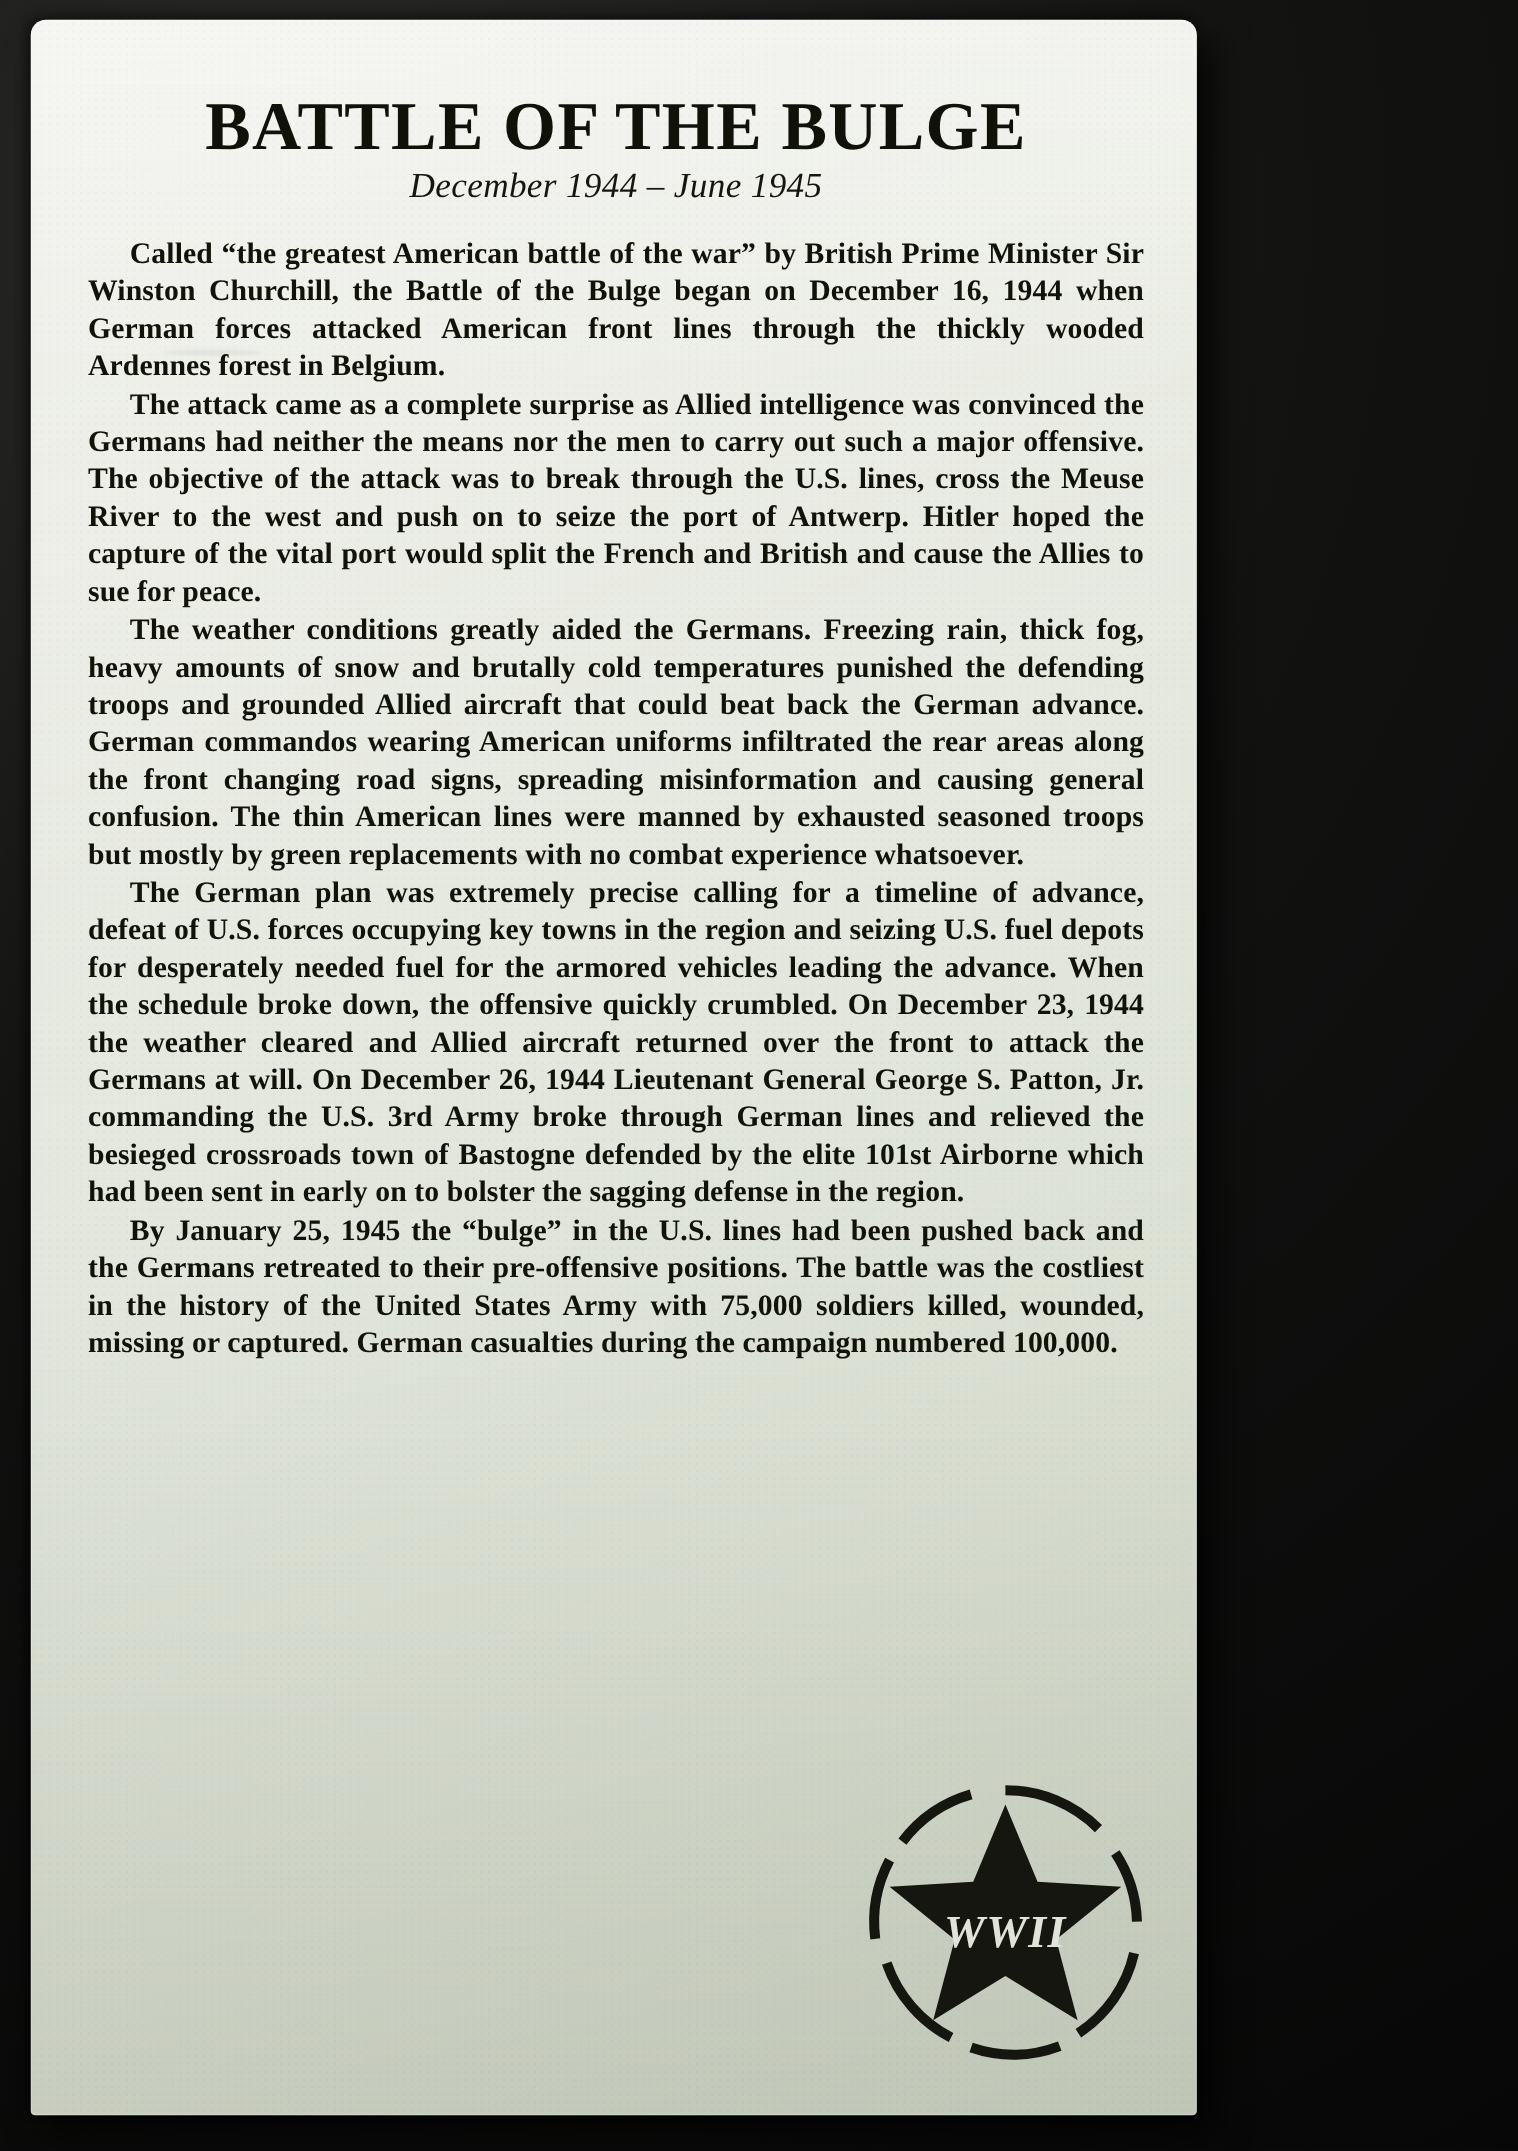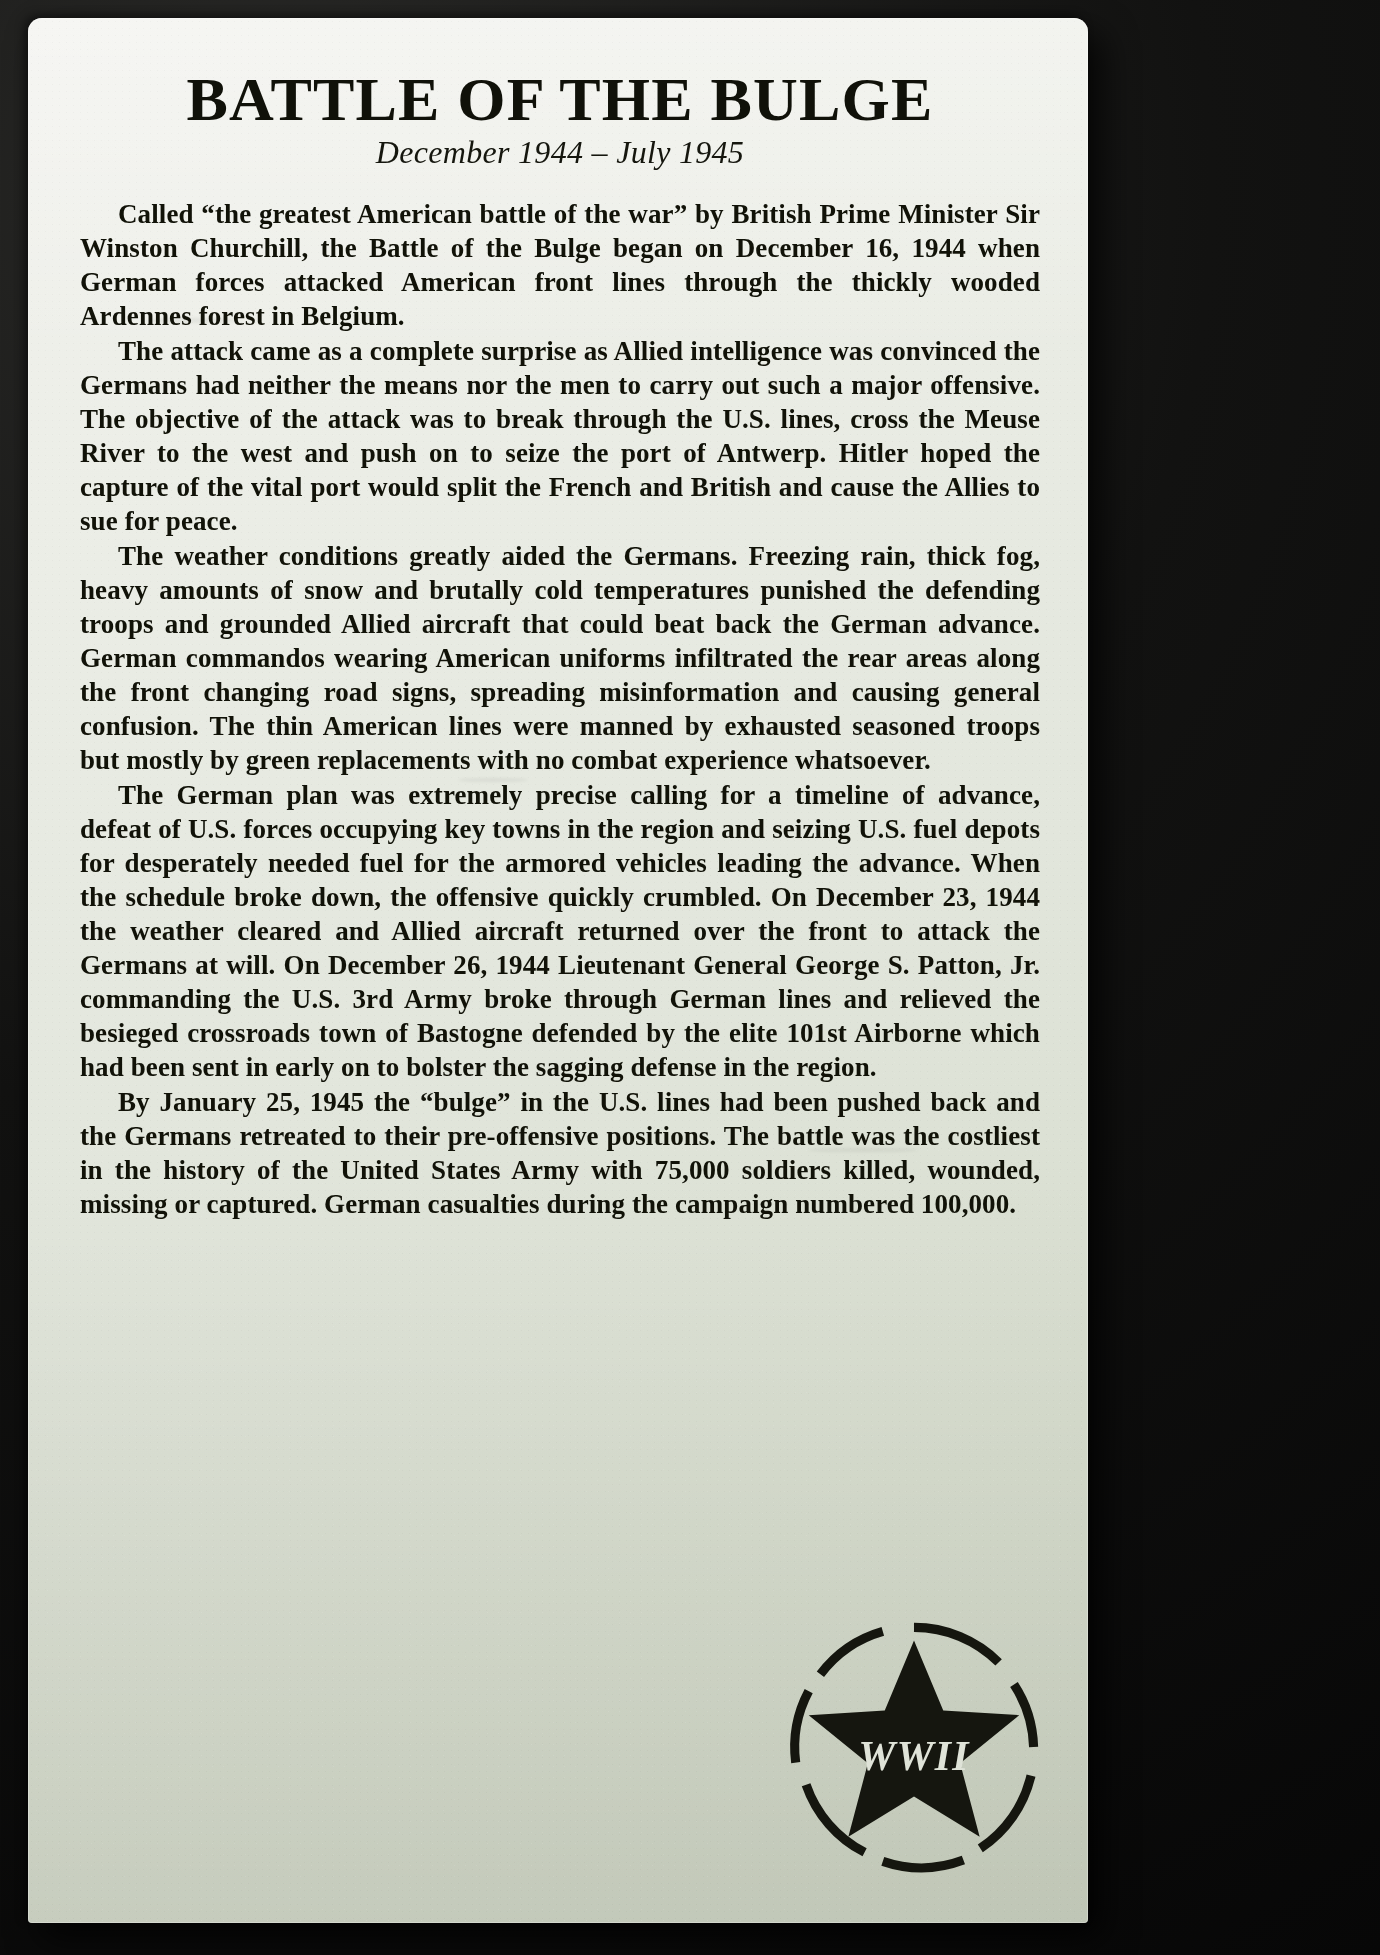--- a/index.html
+++ b/index.html
@@ -66,7 +66,7 @@
   .content {
     position: relative;
     z-index: 3;
-    padding: 40px 48px 0 52px;
+    padding: 56px 48px 0 52px;
     color: #12130f;
   }
 

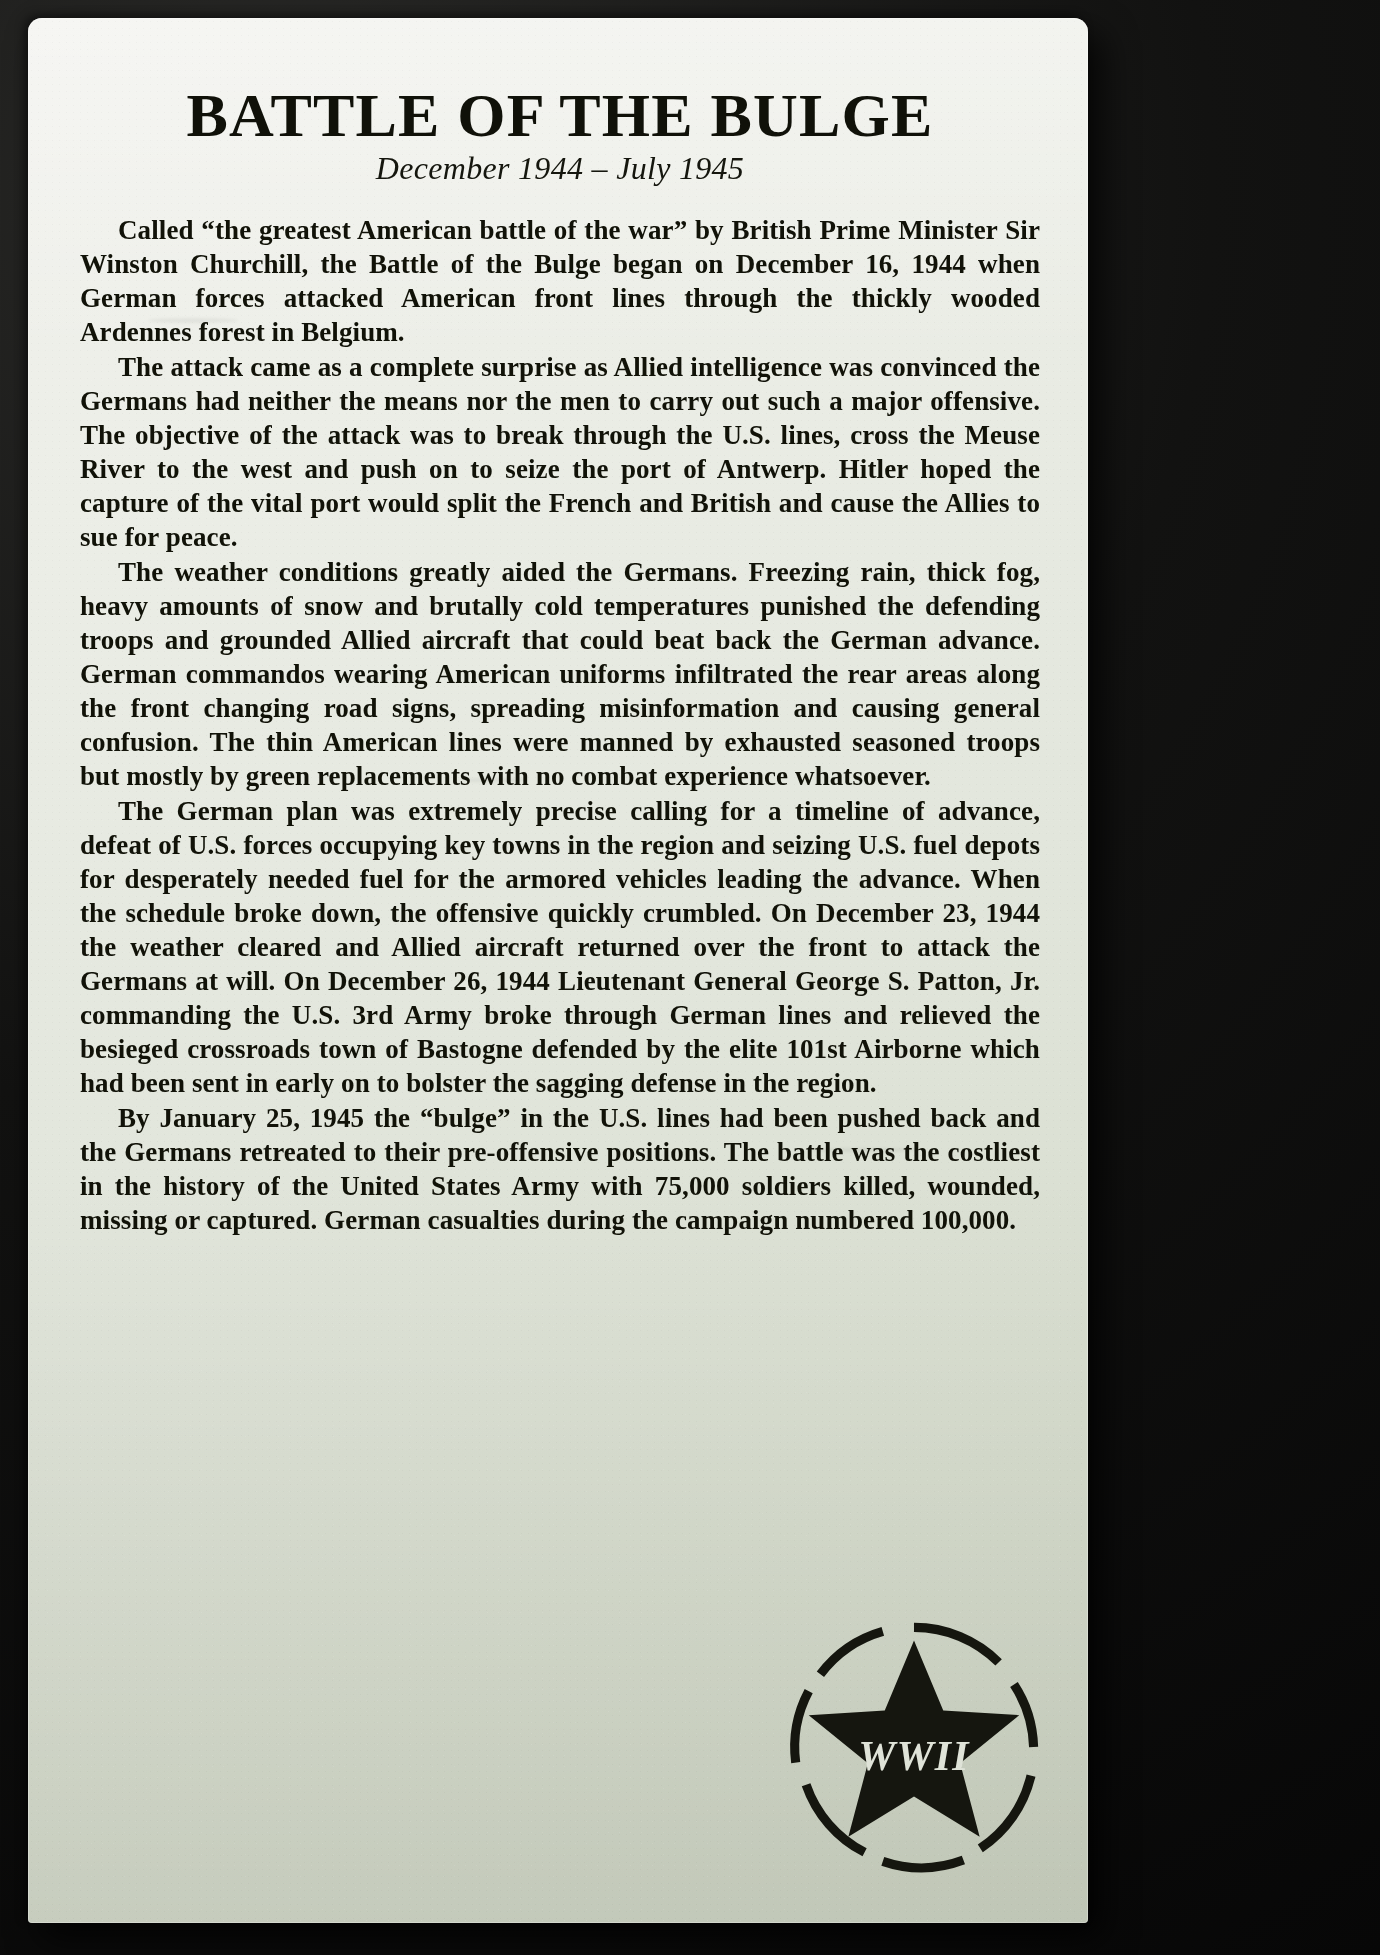--- a/index.html
+++ b/index.html
@@ -141,7 +141,7 @@
 
     <h1 id="title">BATTLE OF THE BULGE</h1>
 
-    <div id="subtitle">December 1944 – July 1945</div>
+    <div id="subtitle">December 1944 – June 1945</div>
 
     <div id="body-text">
       <p>Called “the greatest American battle of the war” by British Prime Minister Sir Winston Churchill, the Battle of the Bulge began on December 16, 1944 when German forces attacked American front lines through the thickly wooded Ardennes forest in Belgium.</p>

